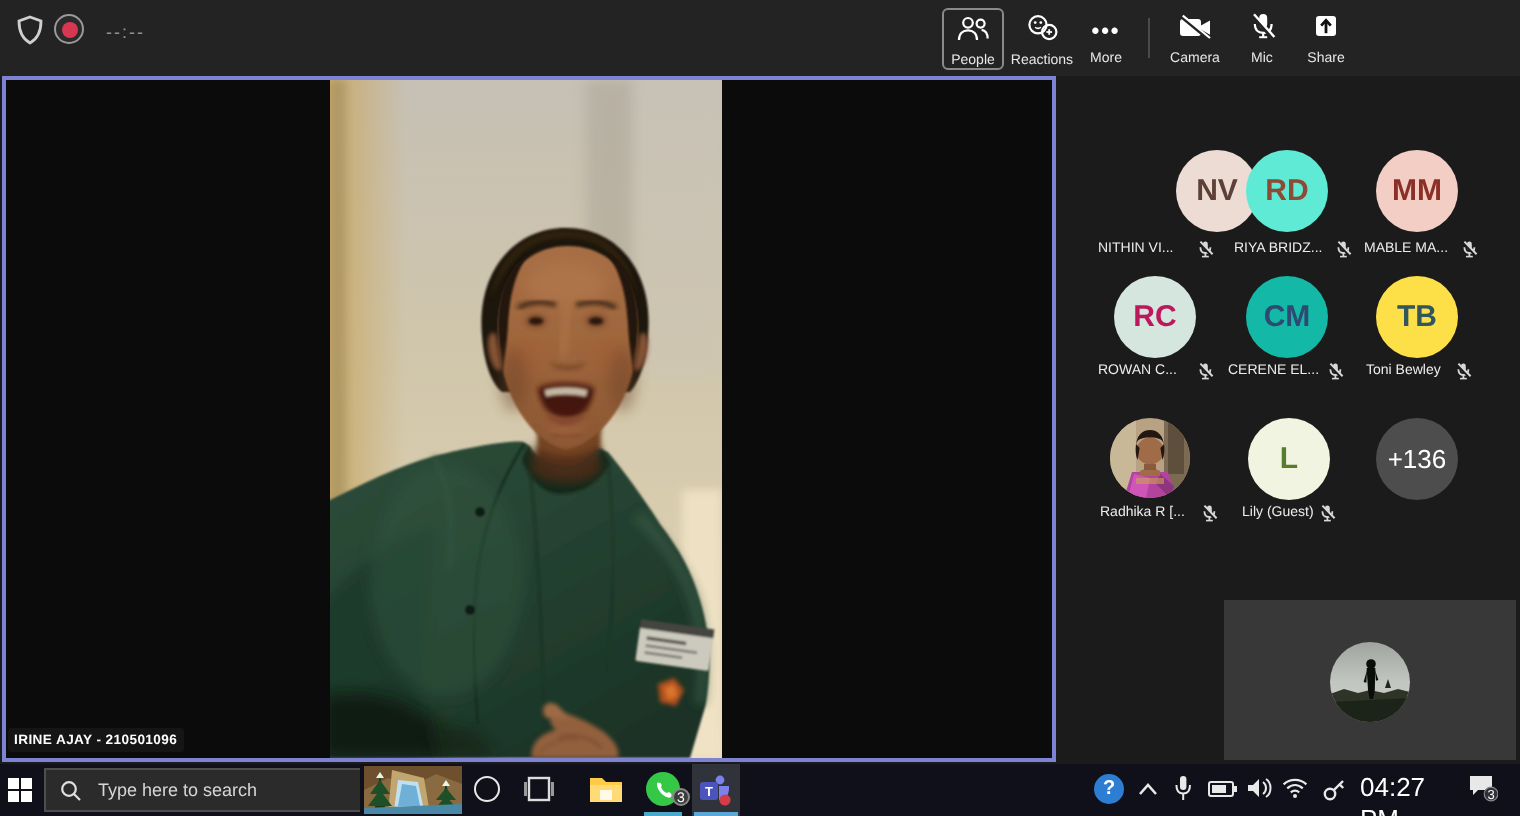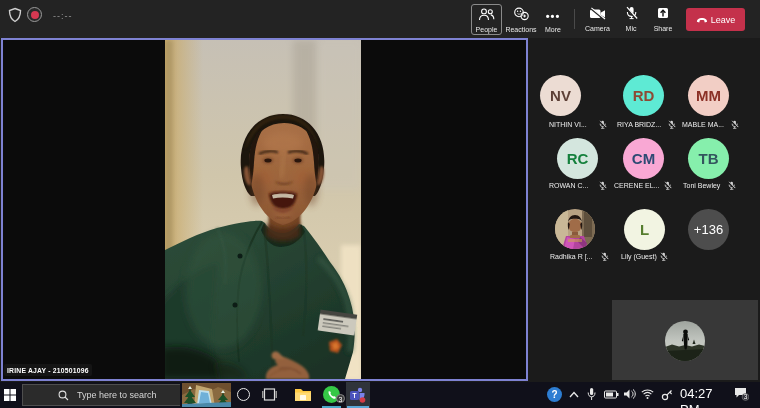--- a/index.html
+++ b/index.html
@@ -111,12 +111,6 @@
       <span class="tlabel">Share</span>
     </div>
 
-    <div class="abs" style="left:686px;top:8px;width:59px;height:23px;background:#c4314b;border-radius:3px;color:#fff;display:flex;align-items:center;justify-content:center;">
-      <svg width="12" height="6" viewBox="0 0 13 6" style="margin-right:3px">
-        <path d="M1 5 C1 2 3.5 0.8 6.5 0.8 C9.5 0.8 12 2 12 5 L9.5 5.6 L8.8 3.4 C7.3 2.9 5.7 2.9 4.2 3.4 L3.5 5.6 Z" fill="#fff"></path>
-      </svg>
-      <span style="font-size:9px;">Leave</span>
-    </div>
   </div>
 
   <div id="vidbox">

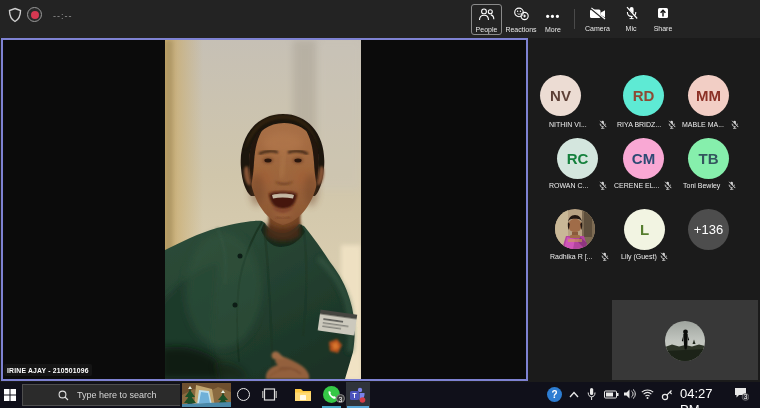--- a/index.html
+++ b/index.html
@@ -240,7 +240,7 @@
 
   <div id="avatars">
 
-    <div class="av" style="left:540px;top:75px;background:#ecdcd3;color:#5d4037">NV</div>
+    <div class="av" style="left:588px;top:75px;background:#ecdcd3;color:#5d4037">NV</div>
     <div class="av" style="left:623px;top:75px;background:#5eead4;color:#8d4a35">RD</div>
     <div class="av" style="left:688px;top:75px;background:#f2cec5;color:#8b3026">MM</div>
     <div class="pname" style="left:549px;top:121px">NITHIN VI...</div>

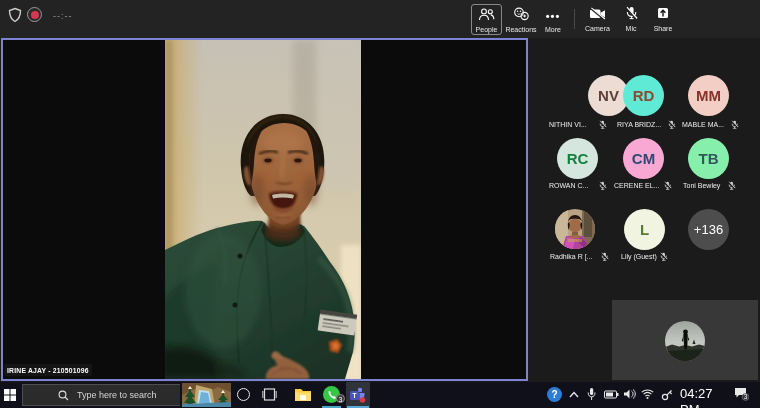--- a/index.html
+++ b/index.html
@@ -277,7 +277,7 @@
         </g>
       </svg>
 
-    <div class="av" style="left:557px;top:138px;background:#d4e6de;color:#15803d">RC</div>
+    <div class="av" style="left:557px;top:138px;background:#d4e6de;color:#be185d">RC</div>
     <div class="av" style="left:623px;top:138px;background:#f9a8d4;color:#2d4a73">CM</div>
     <div class="av" style="left:688px;top:138px;background:#86efac;color:#33555e">TB</div>
     <div class="pname" style="left:549px;top:182px">ROWAN C...</div>

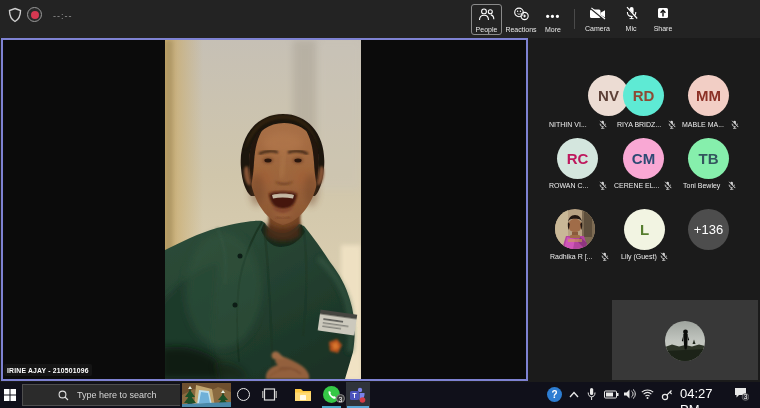--- a/index.html
+++ b/index.html
@@ -278,7 +278,7 @@
       </svg>
 
     <div class="av" style="left:557px;top:138px;background:#d4e6de;color:#be185d">RC</div>
-    <div class="av" style="left:623px;top:138px;background:#f9a8d4;color:#2d4a73">CM</div>
+    <div class="av" style="left:623px;top:138px;background:#14b8a6;color:#2d4a73">CM</div>
     <div class="av" style="left:688px;top:138px;background:#86efac;color:#33555e">TB</div>
     <div class="pname" style="left:549px;top:182px">ROWAN C...</div>
     <div class="pname" style="left:614px;top:182px">CERENE EL...</div>

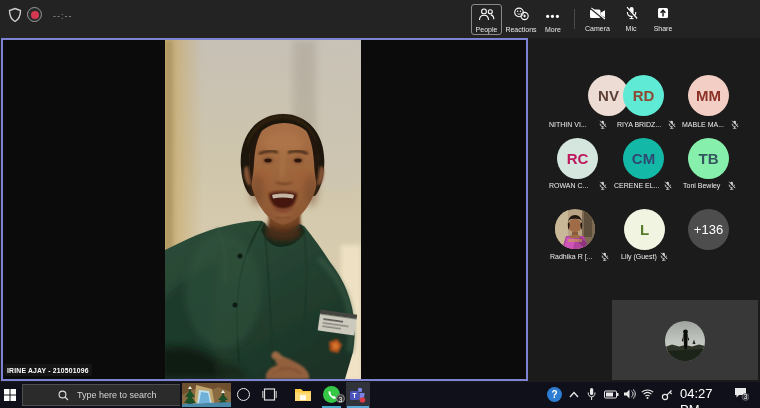--- a/index.html
+++ b/index.html
@@ -279,7 +279,7 @@
 
     <div class="av" style="left:557px;top:138px;background:#d4e6de;color:#be185d">RC</div>
     <div class="av" style="left:623px;top:138px;background:#14b8a6;color:#2d4a73">CM</div>
-    <div class="av" style="left:688px;top:138px;background:#86efac;color:#33555e">TB</div>
+    <div class="av" style="left:688px;top:138px;background:#fde047;color:#33555e">TB</div>
     <div class="pname" style="left:549px;top:182px">ROWAN C...</div>
     <div class="pname" style="left:614px;top:182px">CERENE EL...</div>
     <div class="pname" style="left:683px;top:182px">Toni Bewley</div>

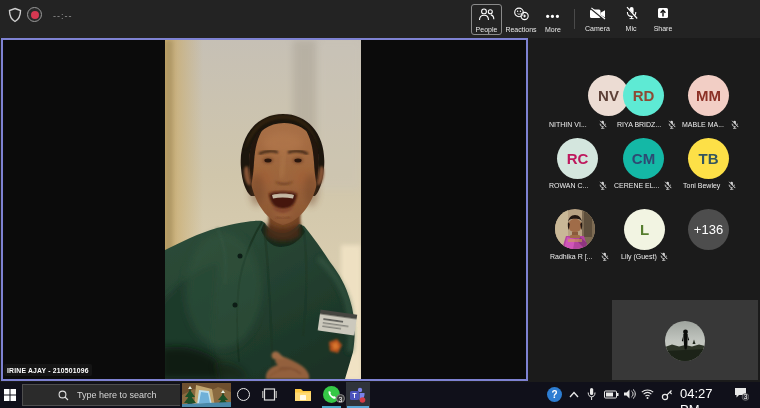--- a/index.html
+++ b/index.html
@@ -27,7 +27,7 @@
 
   
   #taskbar { position:absolute; left:0; top:382px; width:760px; height:26px; background:#10101a; }
-  #searchbox { position:absolute; left:22px; top:2px; width:158px; height:22px; background:#2b2b2b; border:1px solid #4e4e4e; border-right:none; display:flex; align-items:center;padding-left:28px; }
+  #searchbox { position:absolute; left:22px; top:2px; width:158px; height:22px; background:#2b2b2b; border:1px solid #4e4e4e; border-right:none; display:flex; align-items:center; }
   #searchbox span { color:#d6d6d6; font-size:9px; margin-left:8px; }
   .tbicon { position:absolute; top:4px; }
   .traytext { position:absolute; color:#fff; font-size:13px; text-align:left; line-height:1.2; }

